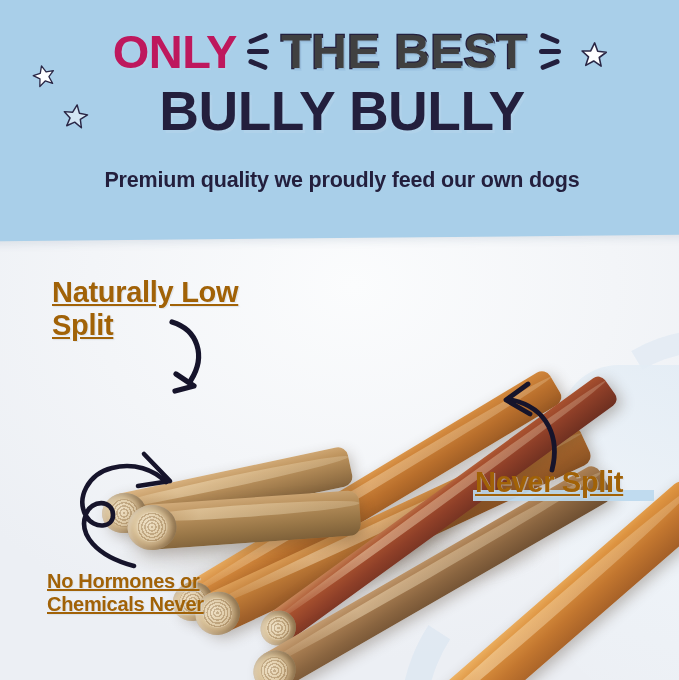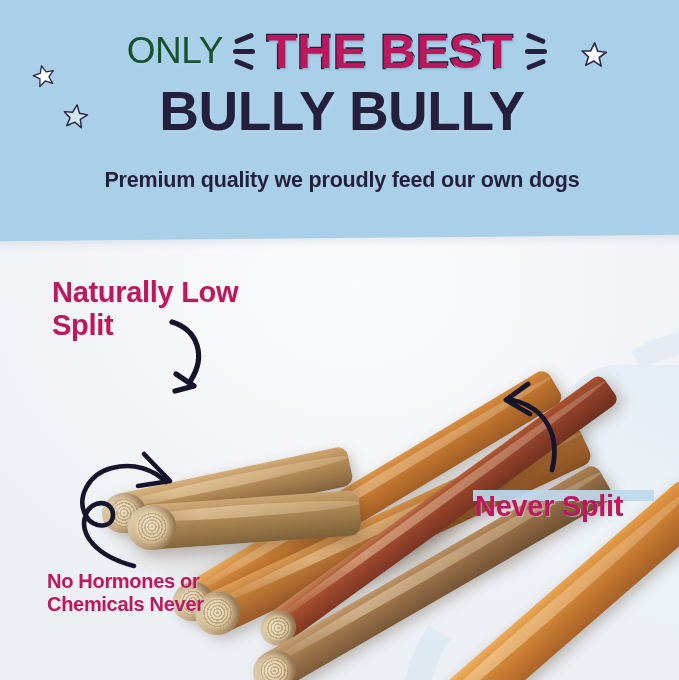--- a/index.html
+++ b/index.html
@@ -128,10 +128,10 @@
     display: inline-block;
     vertical-align: middle;
     font-family: "Liberation Sans", sans-serif;
-    font-weight: normal;
-    font-size: 37px;
+    font-weight: bold;
+    font-size: 47px;
     letter-spacing: -0.5px;
-    color: #14532d;
+    color: #be185d;
     text-shadow: 1.5px 1.5px 0 rgba(176,210,234,0.95);
   }
   .t-best {

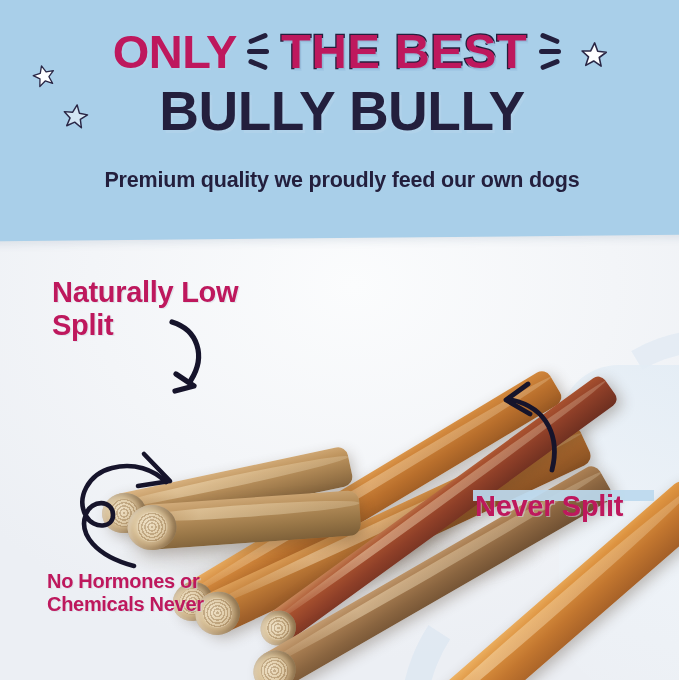--- a/index.html
+++ b/index.html
@@ -141,7 +141,7 @@
     font-weight: bold;
     font-size: 49px;
     letter-spacing: 0.5px;
-    color: #be185d;
+    color: #404040;
     -webkit-text-stroke: 2.6px #231f3d;
     paint-order: stroke fill;
     text-shadow: 2px 3px 0 rgba(160,198,228,0.9);

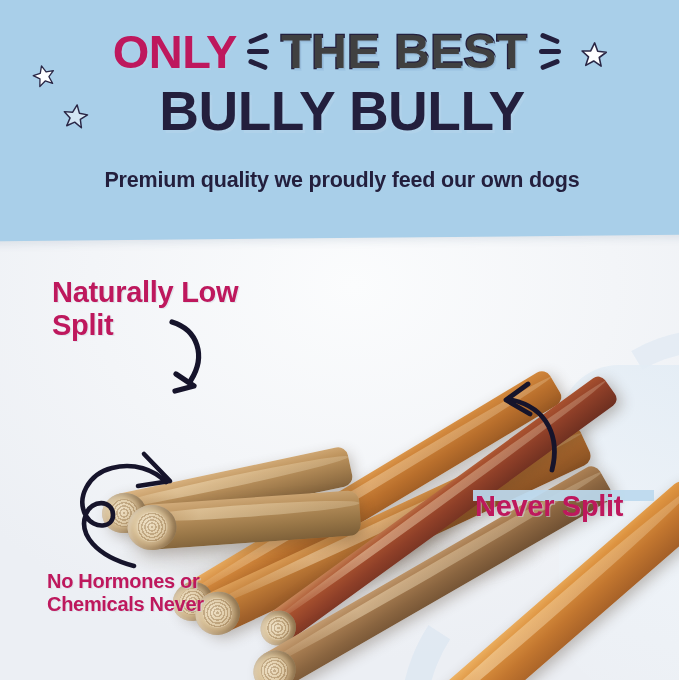--- a/index.html
+++ b/index.html
@@ -195,10 +195,11 @@
     position: absolute;
     font-family: "Liberation Sans", sans-serif;
     font-weight: bold;
-    color: #be185d;
+    color: #a16207;
     line-height: 1.14;
     letter-spacing: -0.3px;
     text-shadow: 1.2px 1.2px 0 rgba(210,216,226,0.55);
+    text-decoration: underline;
   }
   #anno-odor   { left: 52px;  top: 276px;  font-size: 29px; }
   #anno-horm   { left: 47px;  top: 570px;  font-size: 20px; }

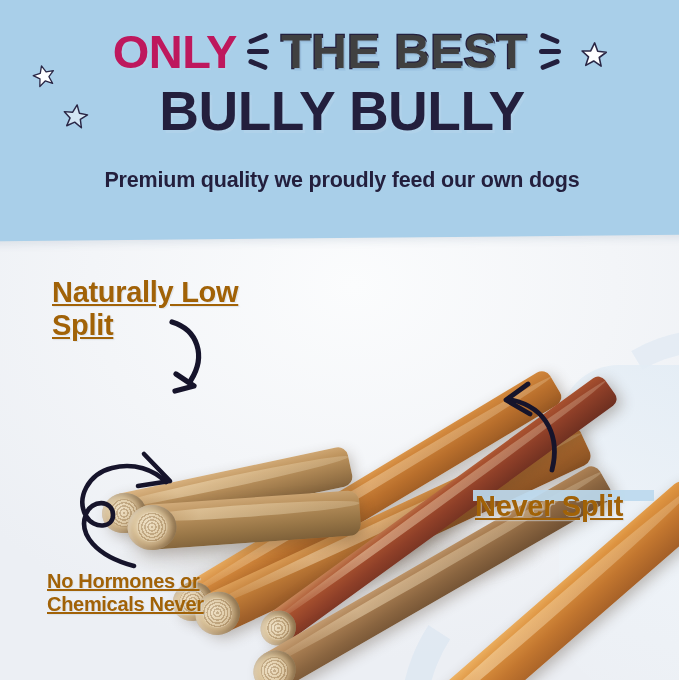--- a/index.html
+++ b/index.html
@@ -203,7 +203,7 @@
   }
   #anno-odor   { left: 52px;  top: 276px;  font-size: 29px; }
   #anno-horm   { left: 47px;  top: 570px;  font-size: 20px; }
-  #anno-never  { left: 475px; top: 466px;  font-size: 29px; margin-top: 24px; }
+  #anno-never  { left: 475px; top: 466px;  font-size: 29px; }
 
   #never-hl {
     position: absolute;

